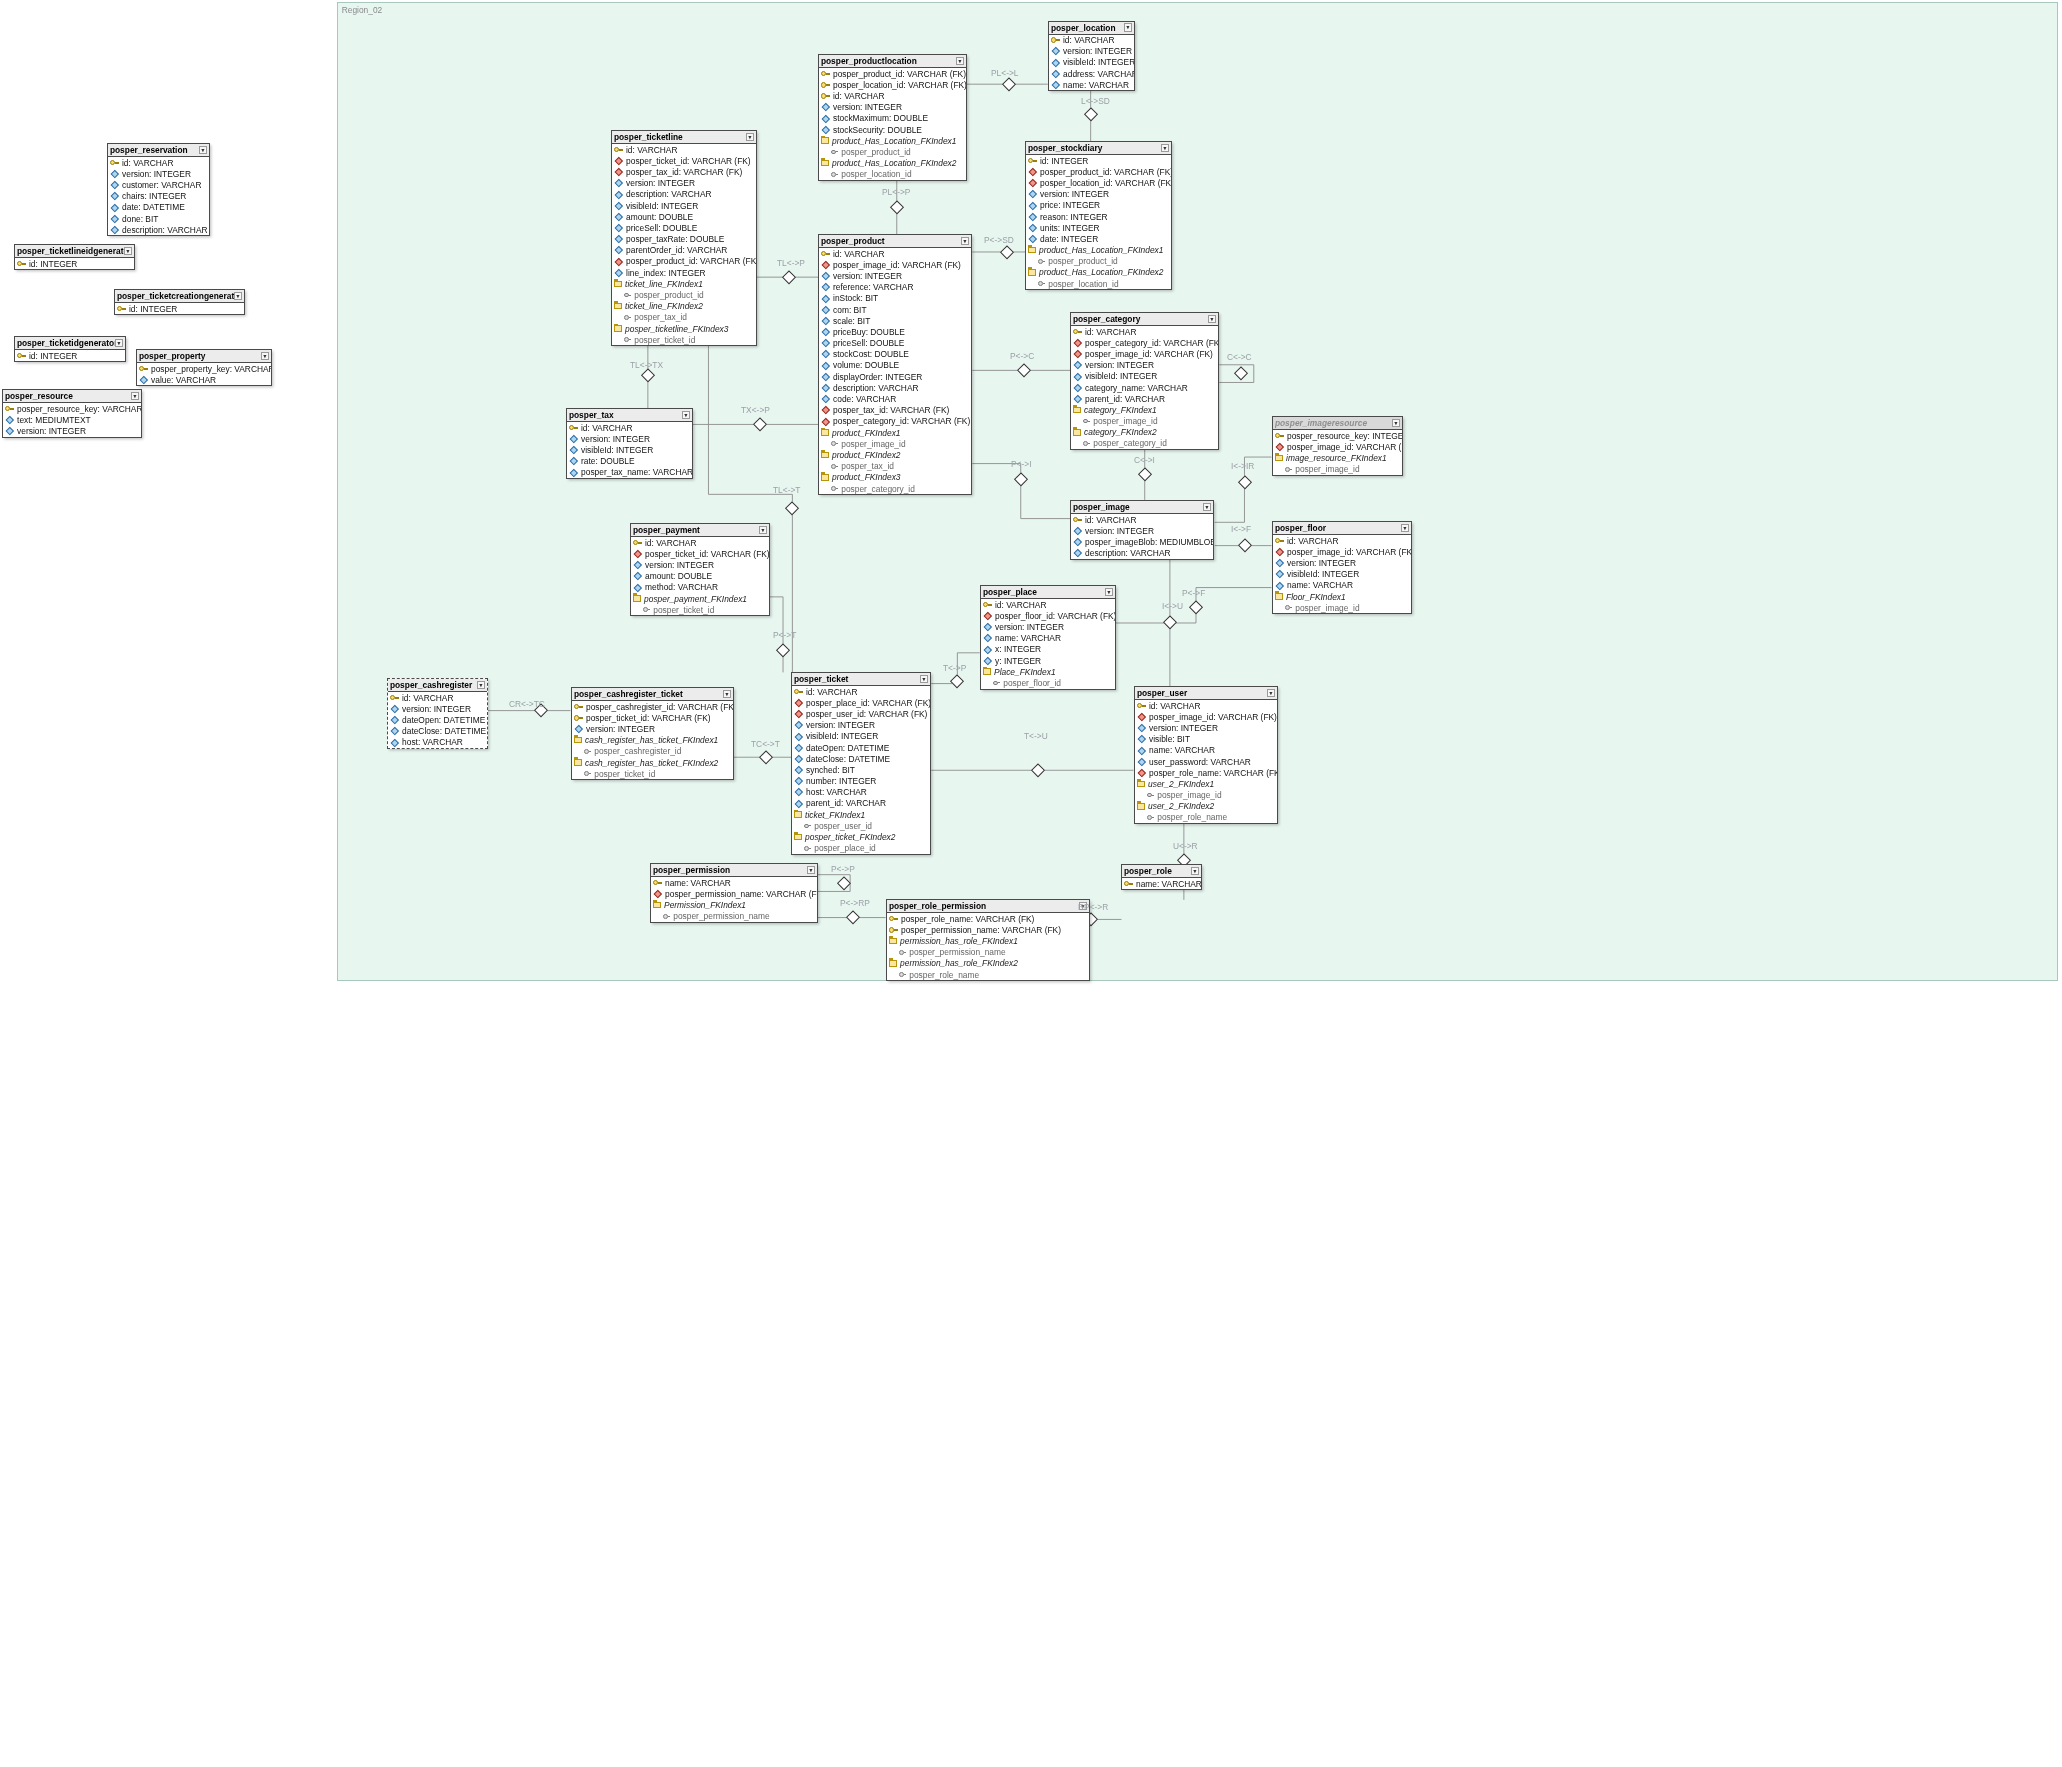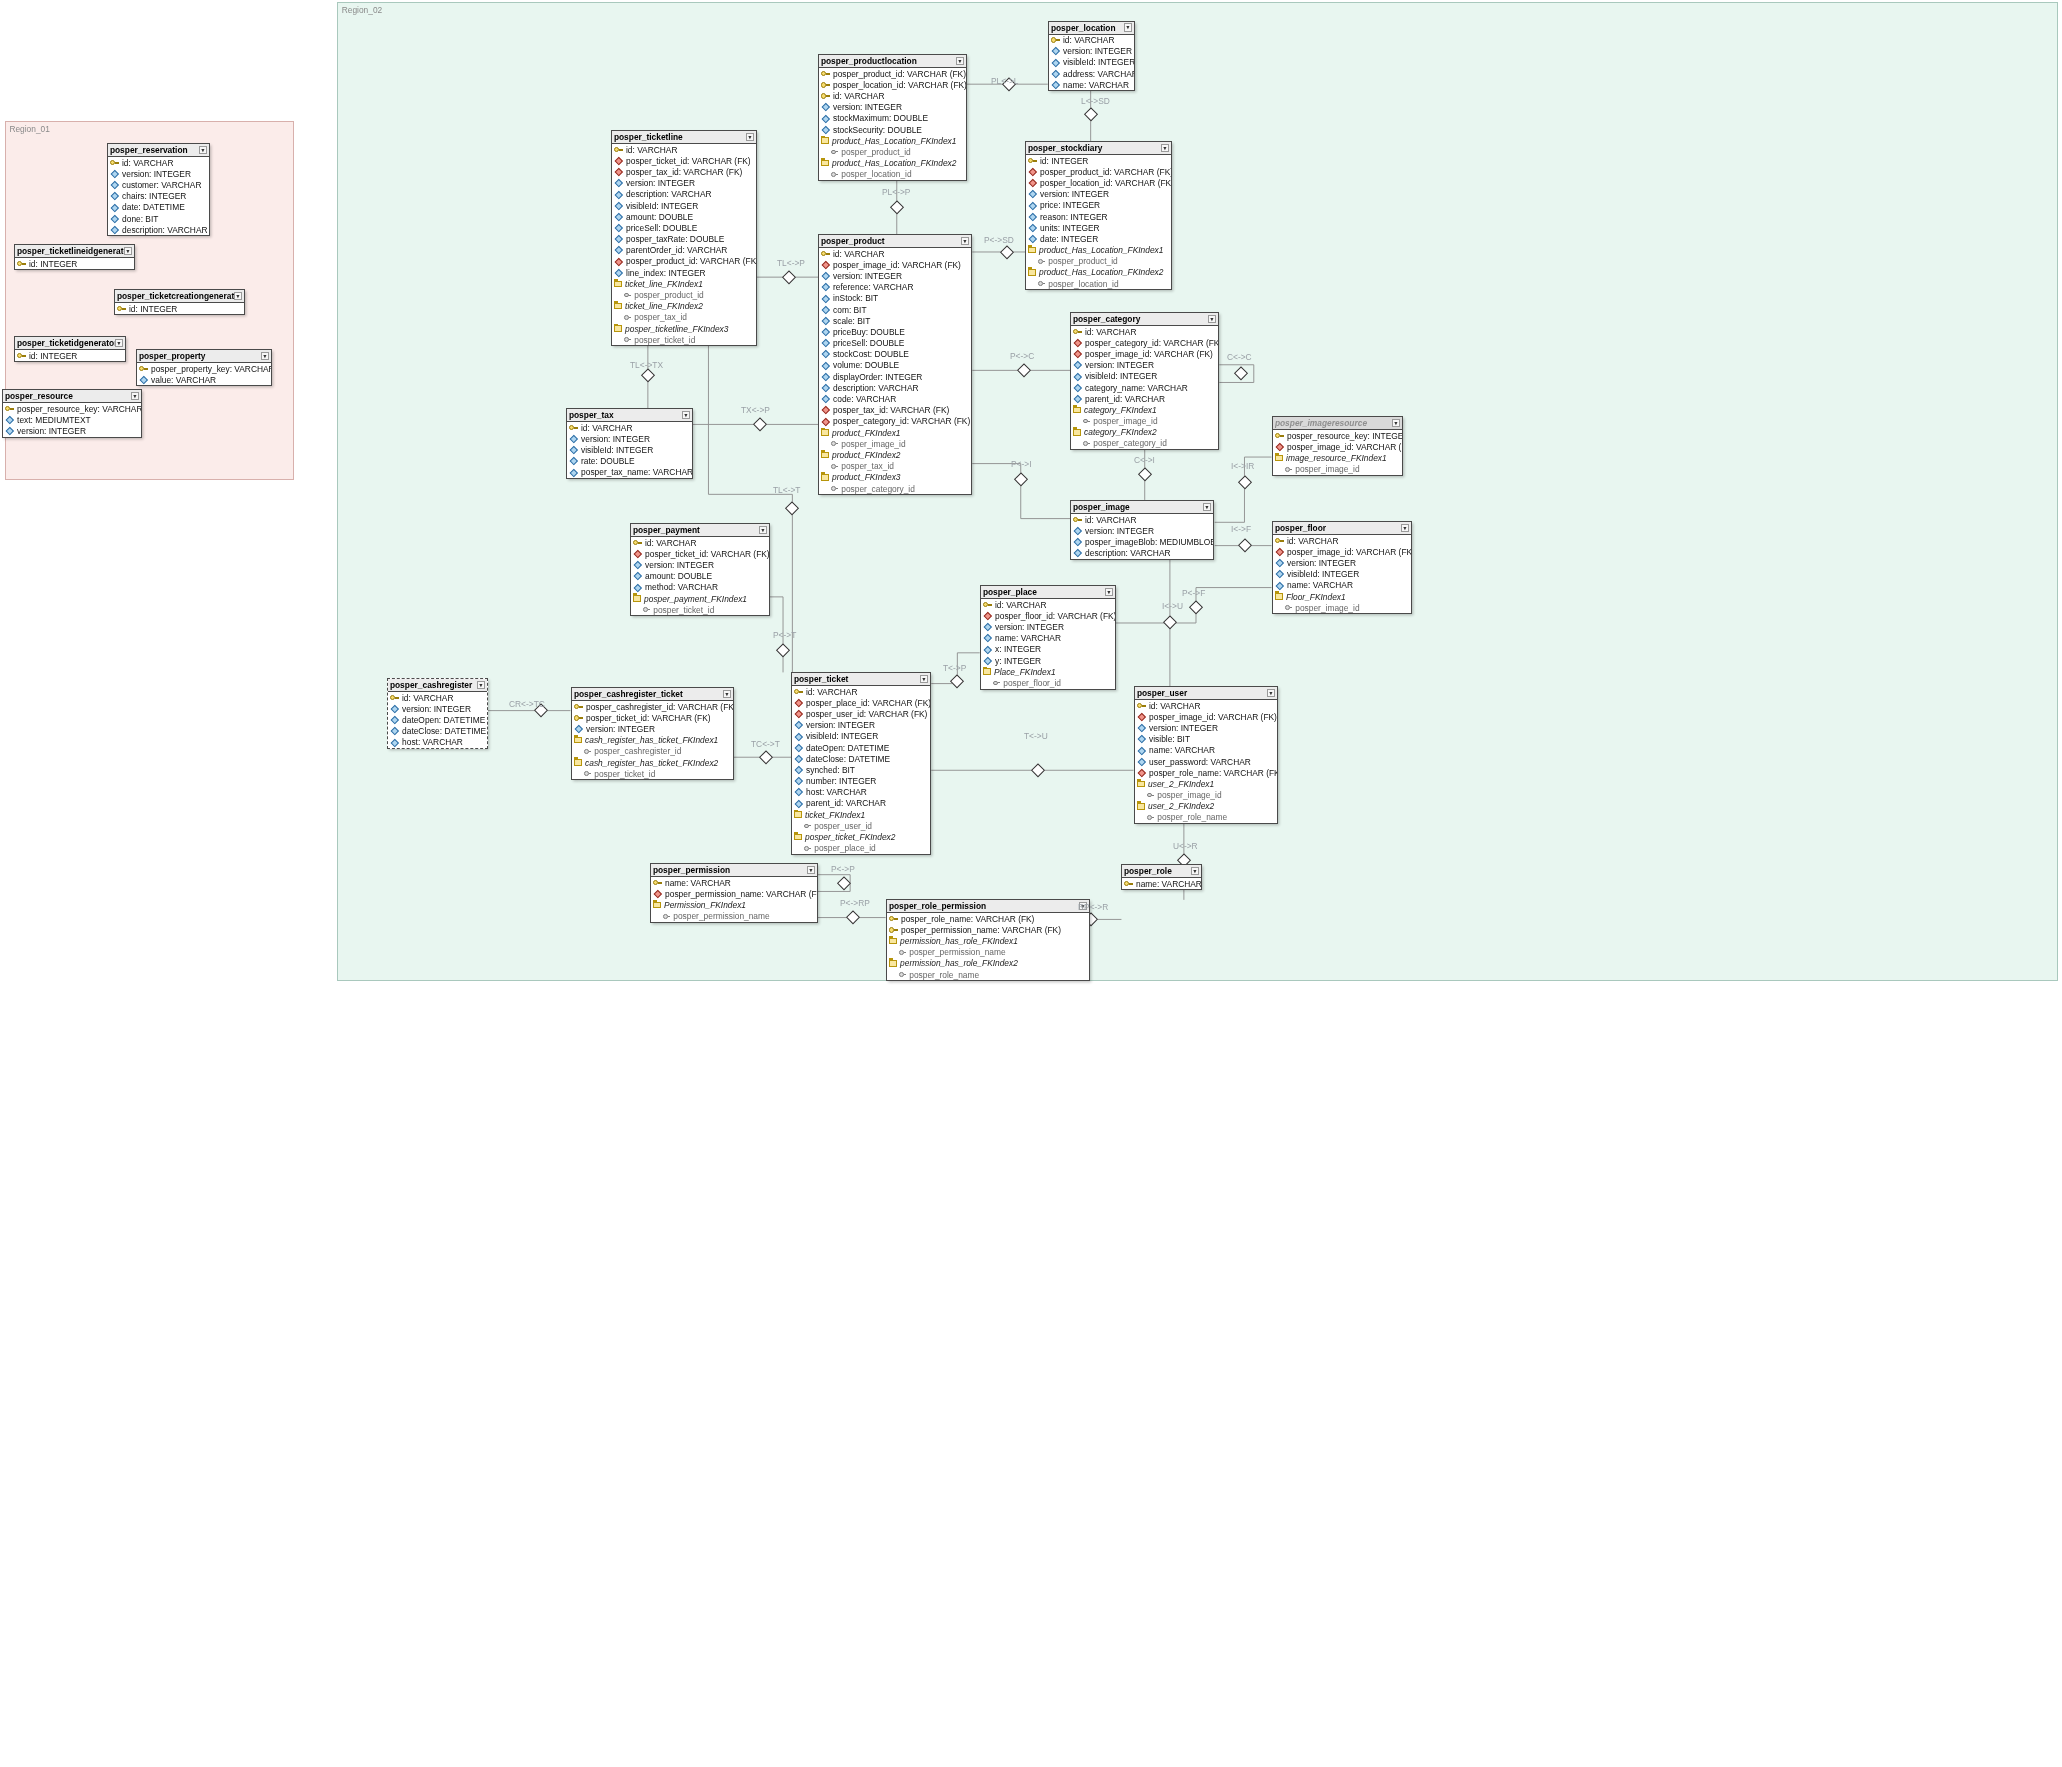--- a/index.html
+++ b/index.html
@@ -970,7 +970,7 @@
         <span class="txt">name: VARCHAR</span>
       </div>
     </div>
-    <div class="rlbl" style="left: 991px; top: 76px;">PL&lt;-&gt;L</div>
+    <div class="rlbl" style="left: 991px; top: 68px;">PL&lt;-&gt;L</div>
     <div class="rlbl" style="left: 1081px; top: 96px;">L&lt;-&gt;SD</div>
     <div class="rlbl" style="left: 882px; top: 187px;">PL&lt;-&gt;P</div>
     <div class="rlbl" style="left: 984px; top: 235px;">P&lt;-&gt;SD</div>

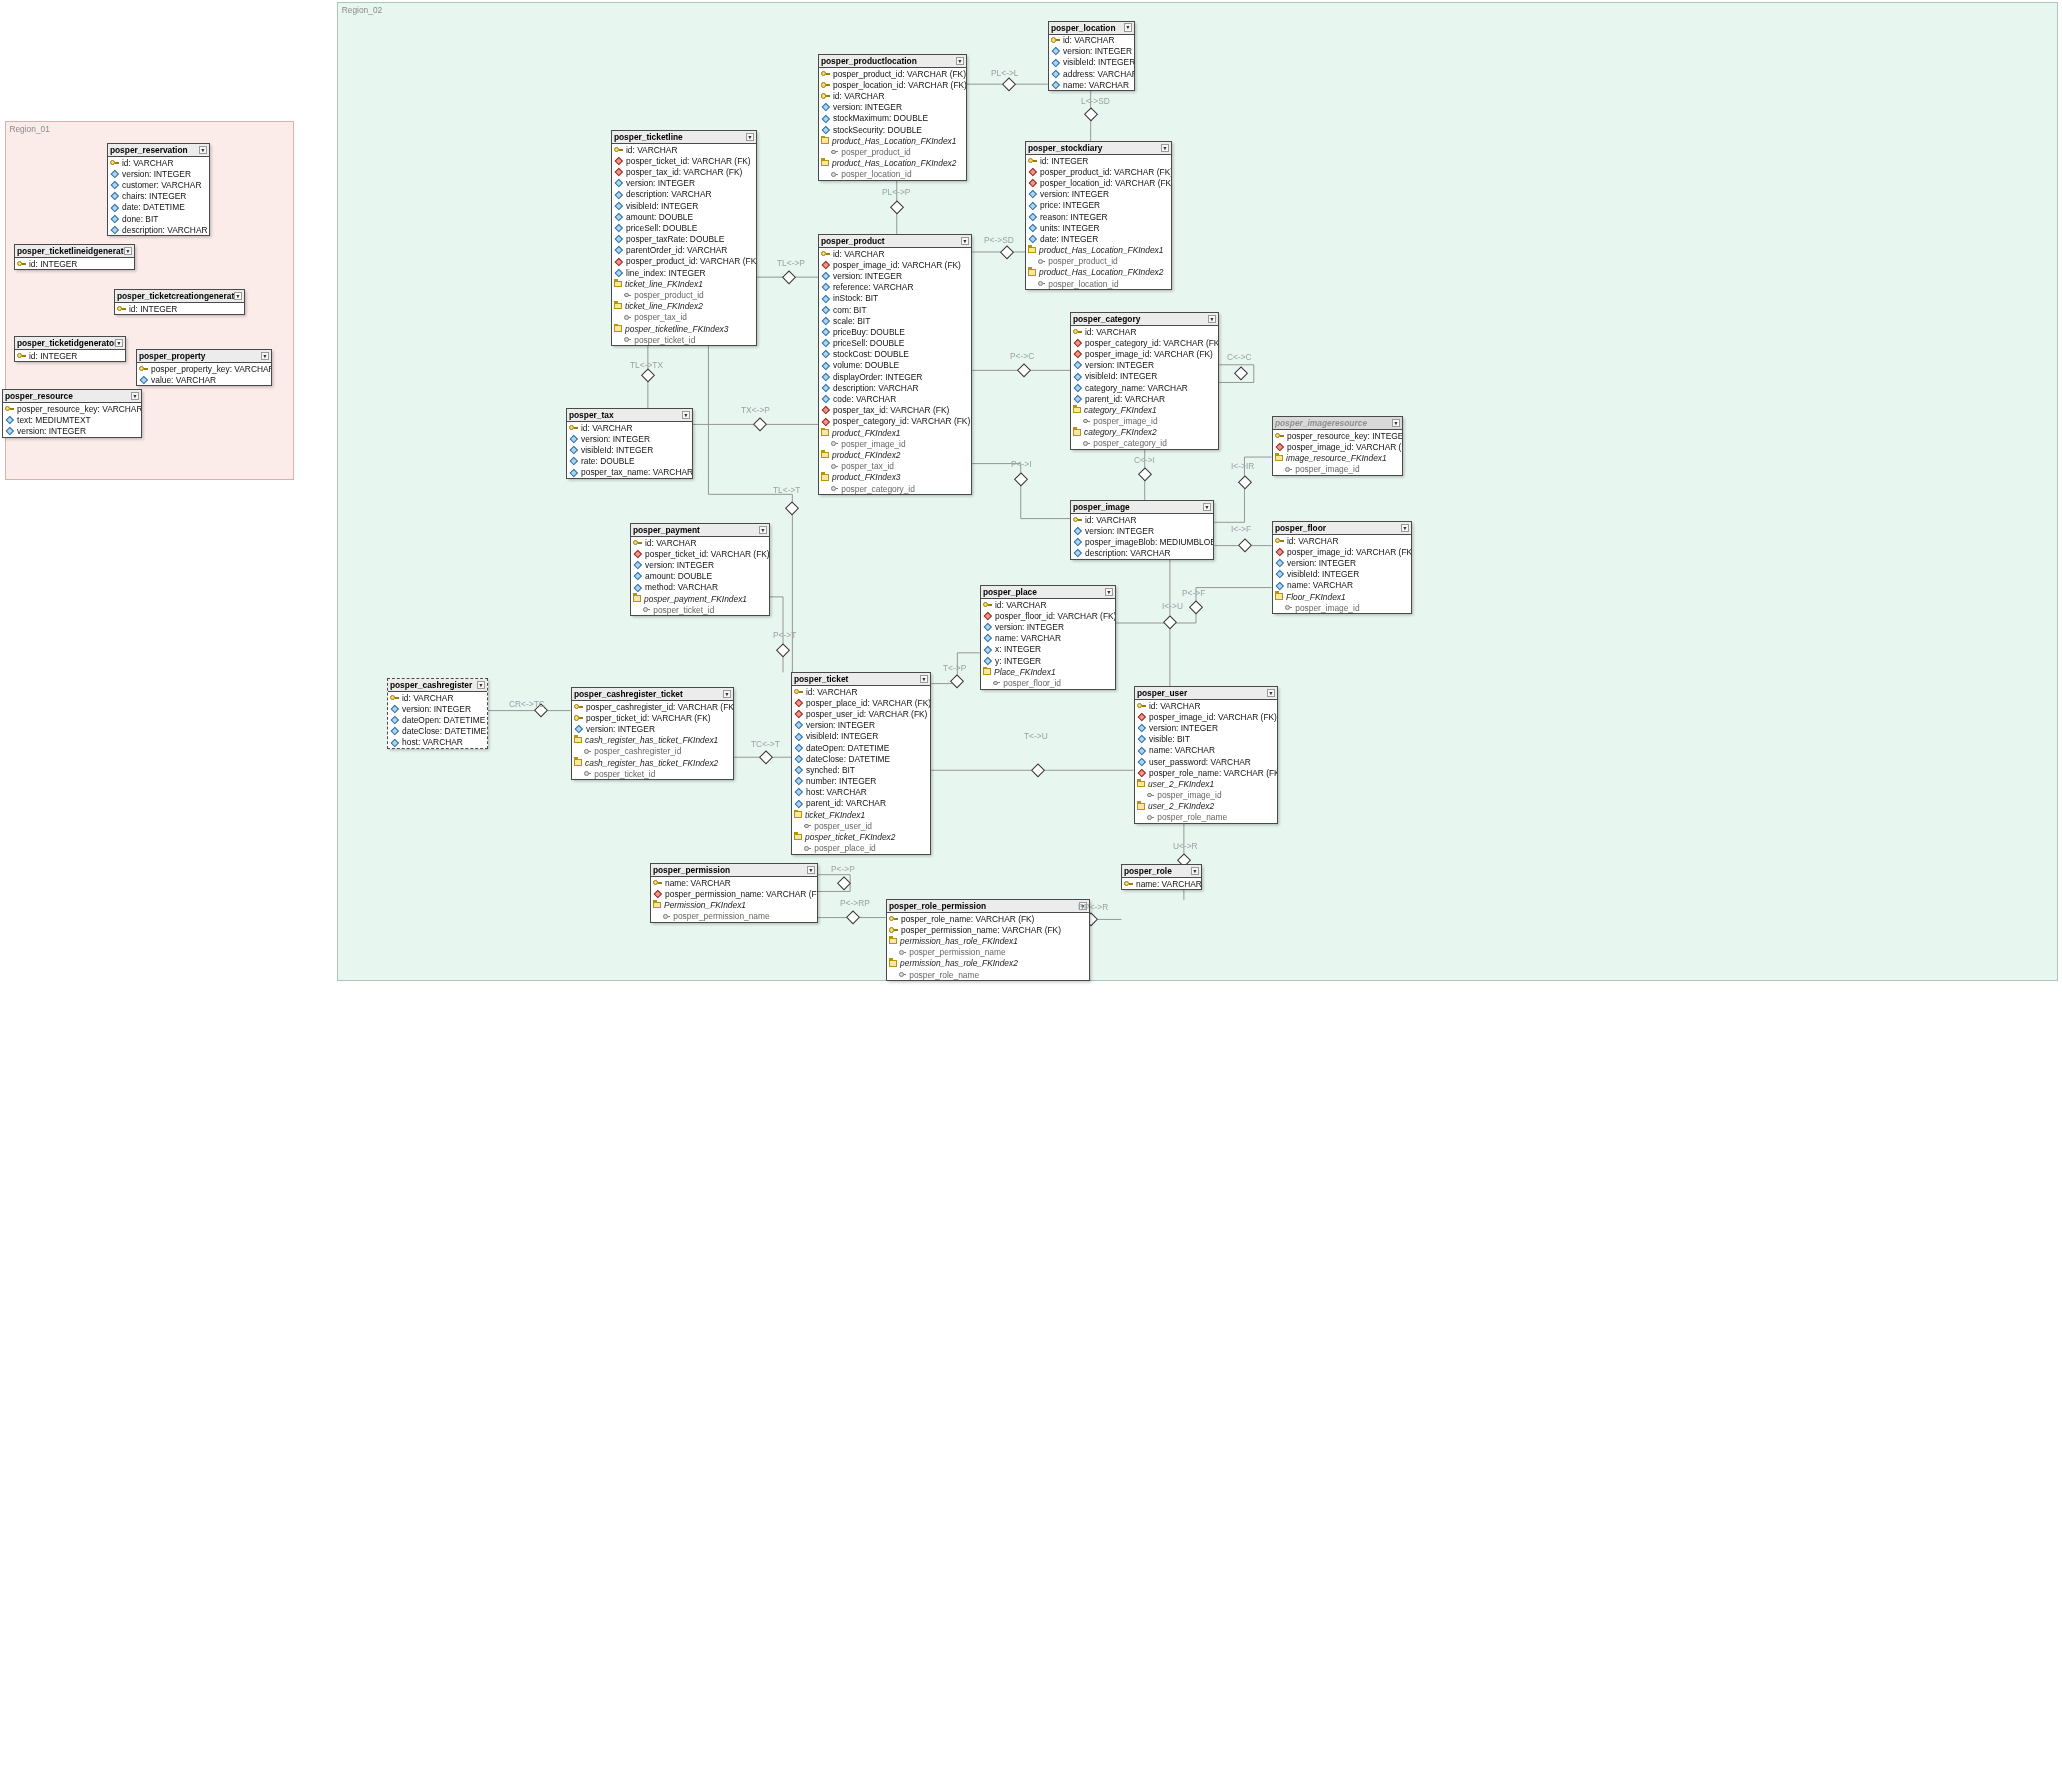--- a/index.html
+++ b/index.html
@@ -54,9 +54,6 @@
 <body>
 
 <div id="diagram">
-    <div class="region" style="left: 4.7px; top: 121px; width: 289px; height: 359px; background: rgb(251, 236, 234); border-color: rgb(216, 176, 172);">
-      <span class="rlabel">Region_01</span>
-    </div>
     <div class="region" style="left: 337px; top: 1.9px; width: 1721px; height: 979px; background: rgb(232, 246, 240); border-color: rgb(169, 200, 189);">
       <span class="rlabel">Region_02</span>
     </div>

